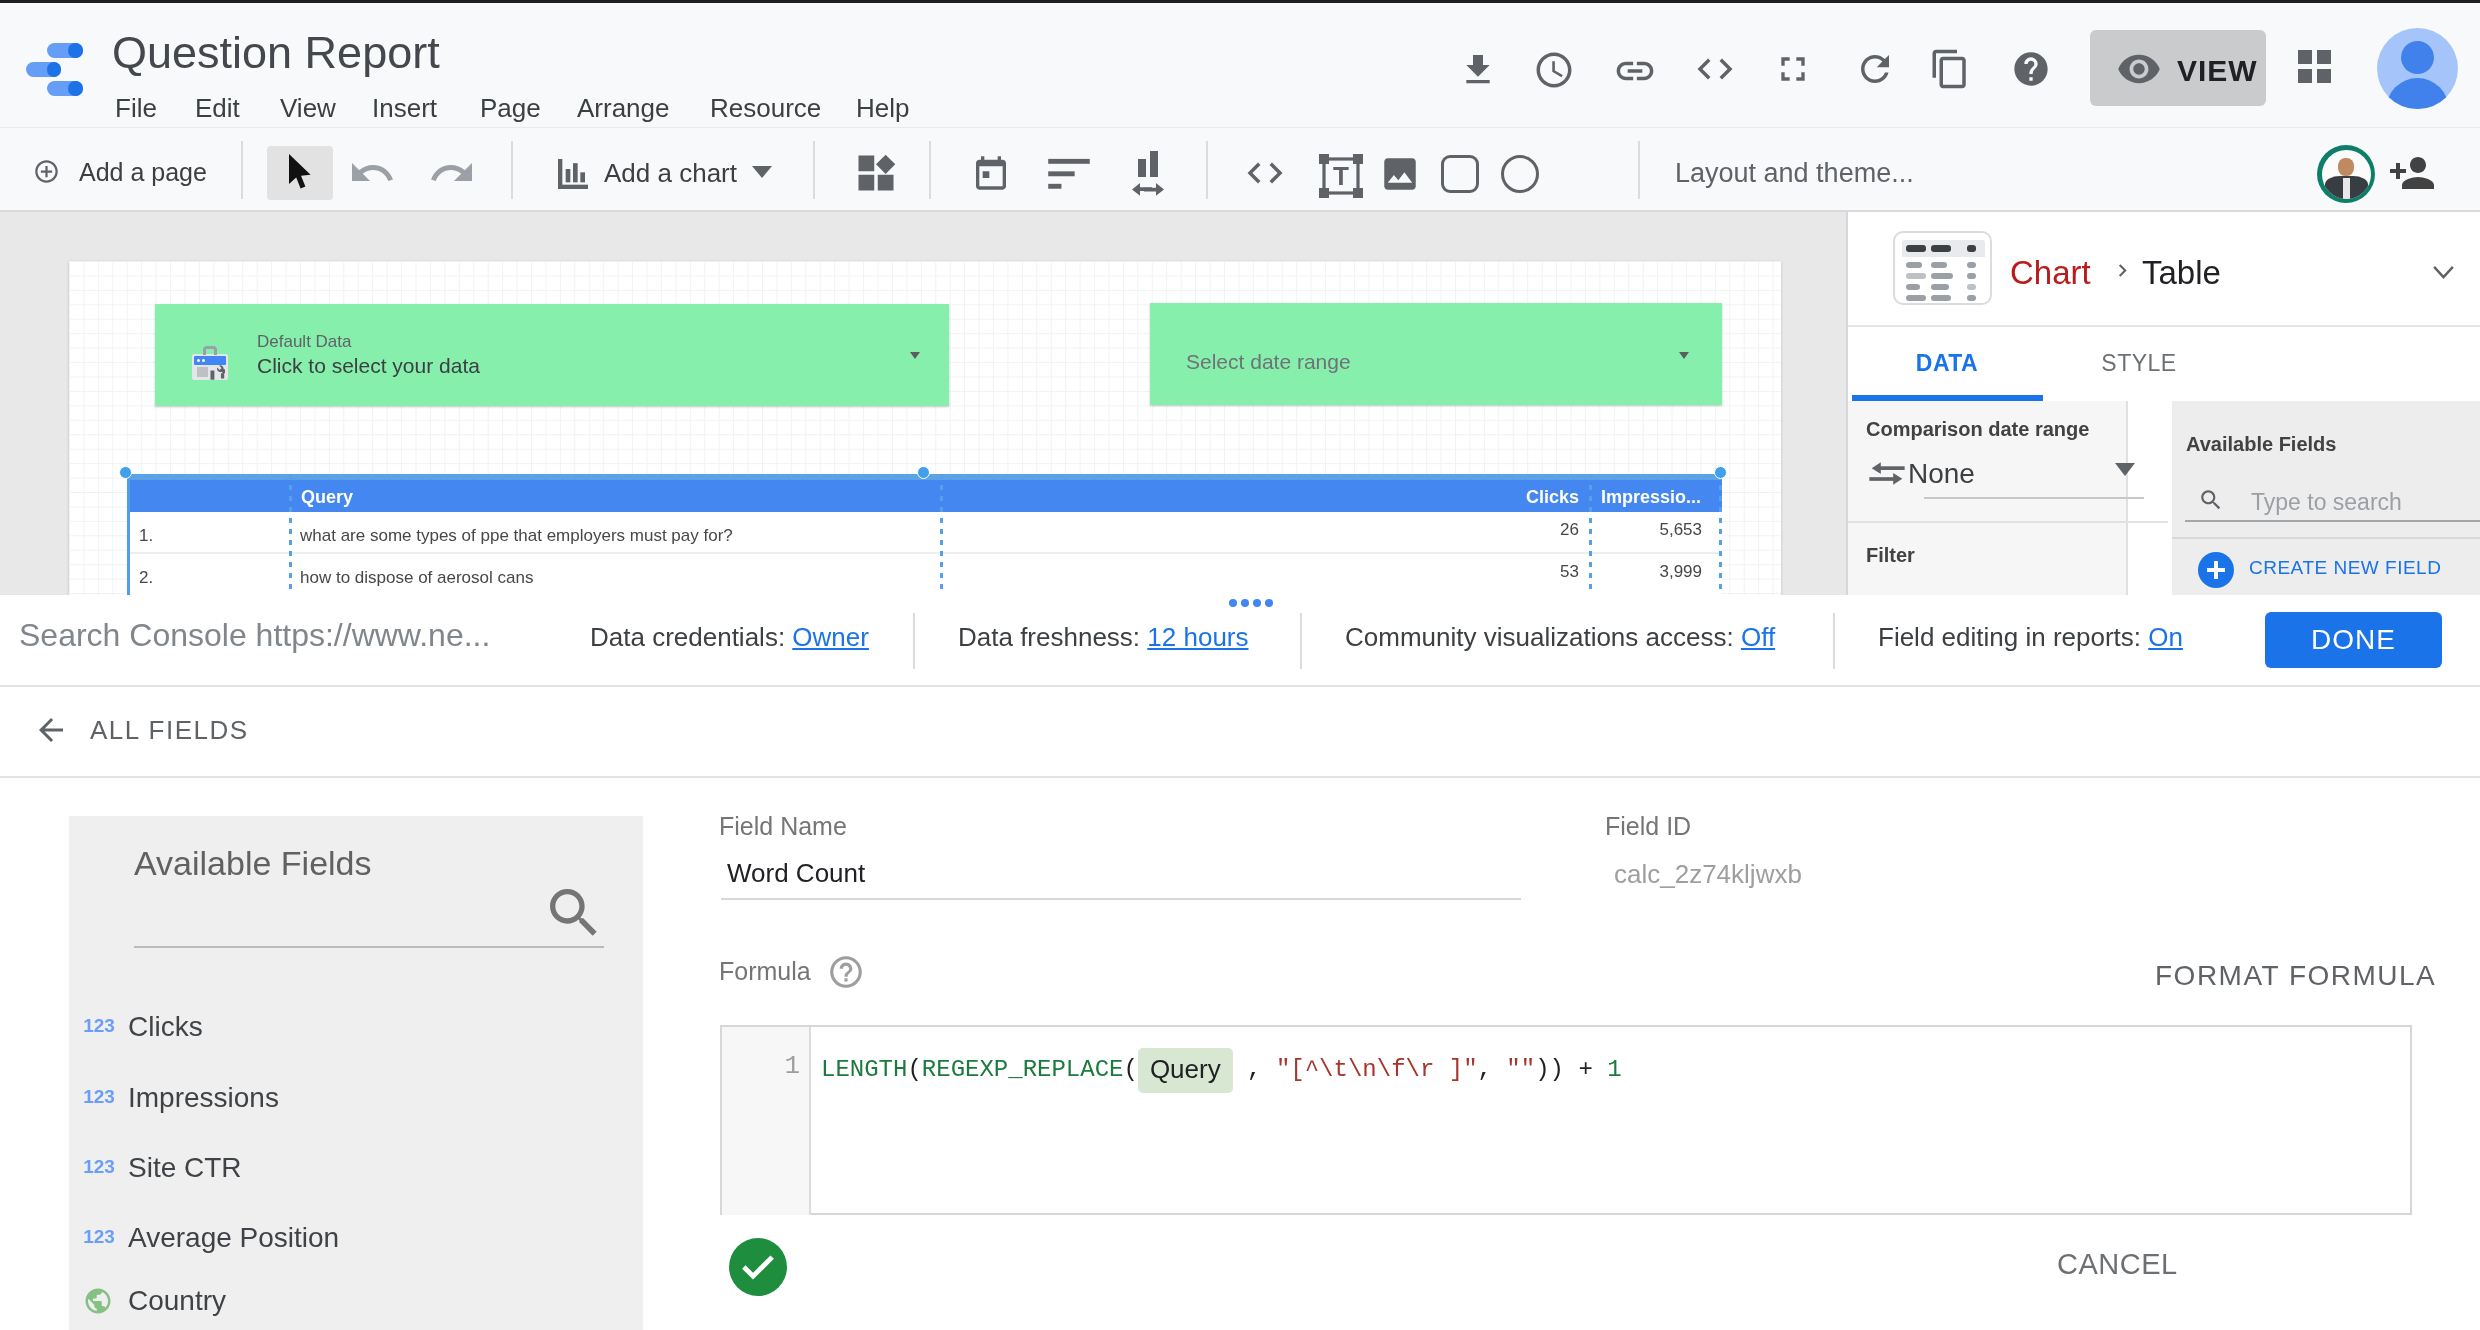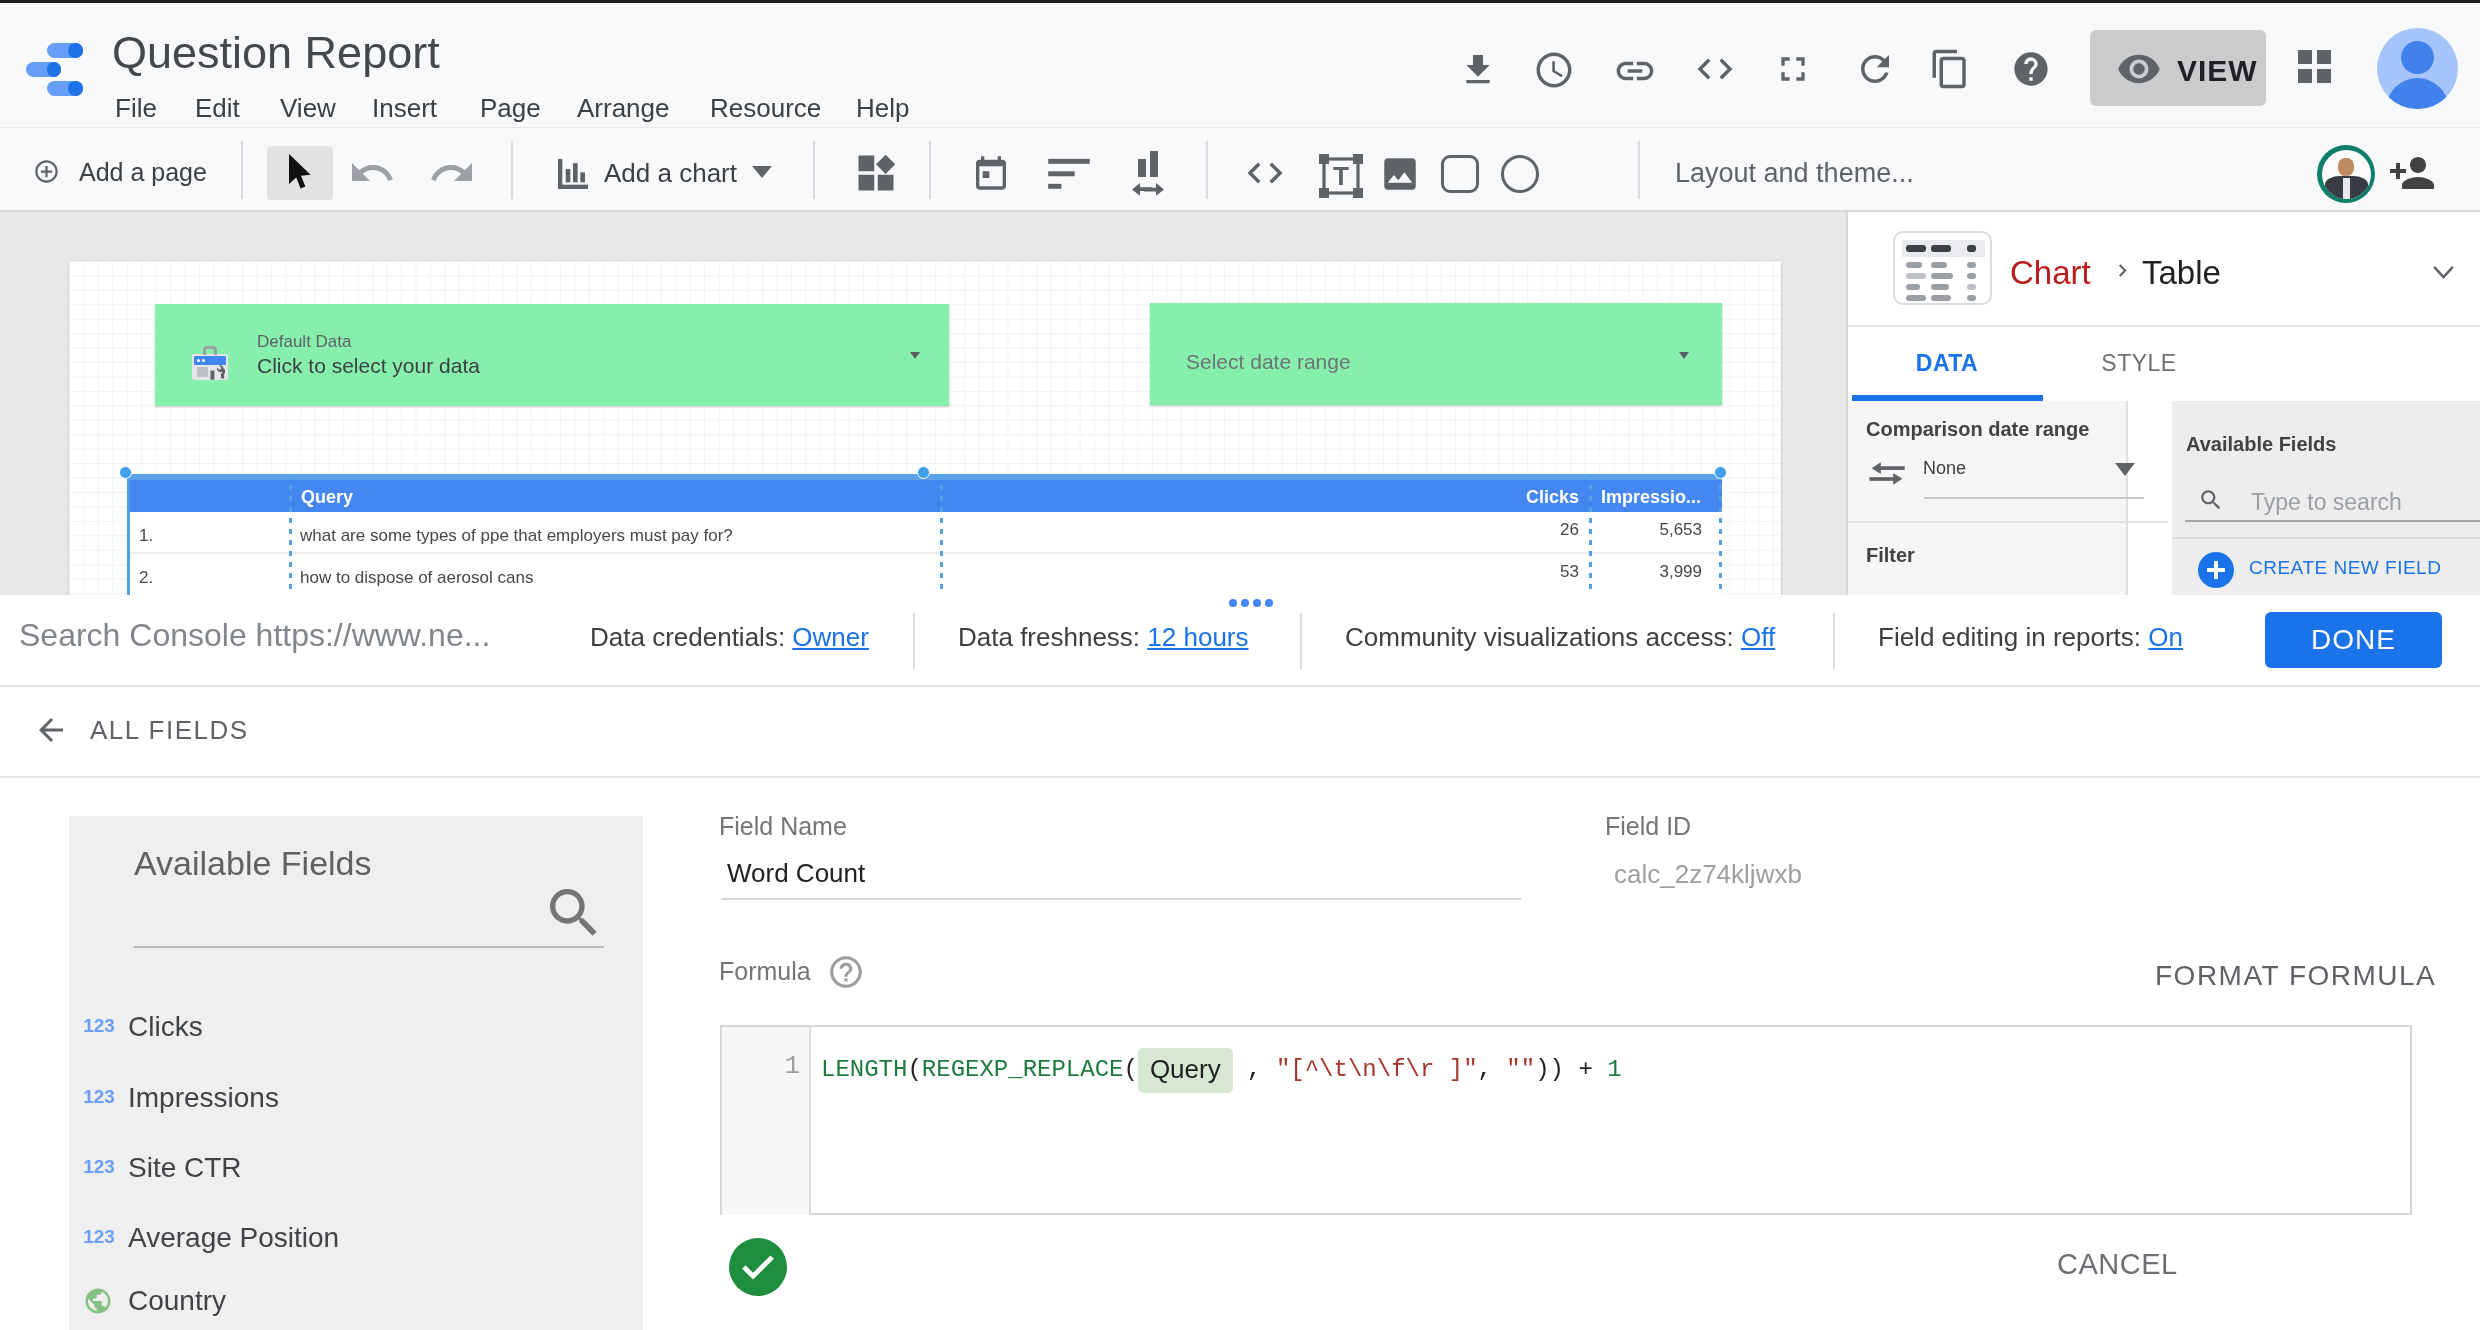--- a/index.html
+++ b/index.html
@@ -291,7 +291,7 @@
           <path d="M16.2 8.1 16.2 16.2 22.4 12.15z"></path>
         </g>
       </svg>
-    <div class="abs" style="left:75px;top:57px;font-size:18px;color:#3c4043;">None</div>
+    <div class="abs" style="left:60px;top:57px;font-size:28px;color:#3c4043;">None</div>
     <div class="abs" style="left:267px;top:62px;width:0;height:0;border-left:10px solid transparent;border-right:10px solid transparent;border-top:13px solid #5f6368;"></div>
     <div class="abs" style="left:76px;top:96px;width:220px;height:2px;background:#c8c8c8;"></div>
     <div class="abs" style="left:0;top:120px;width:320px;height:2px;background:#e2e2e2;"></div>

